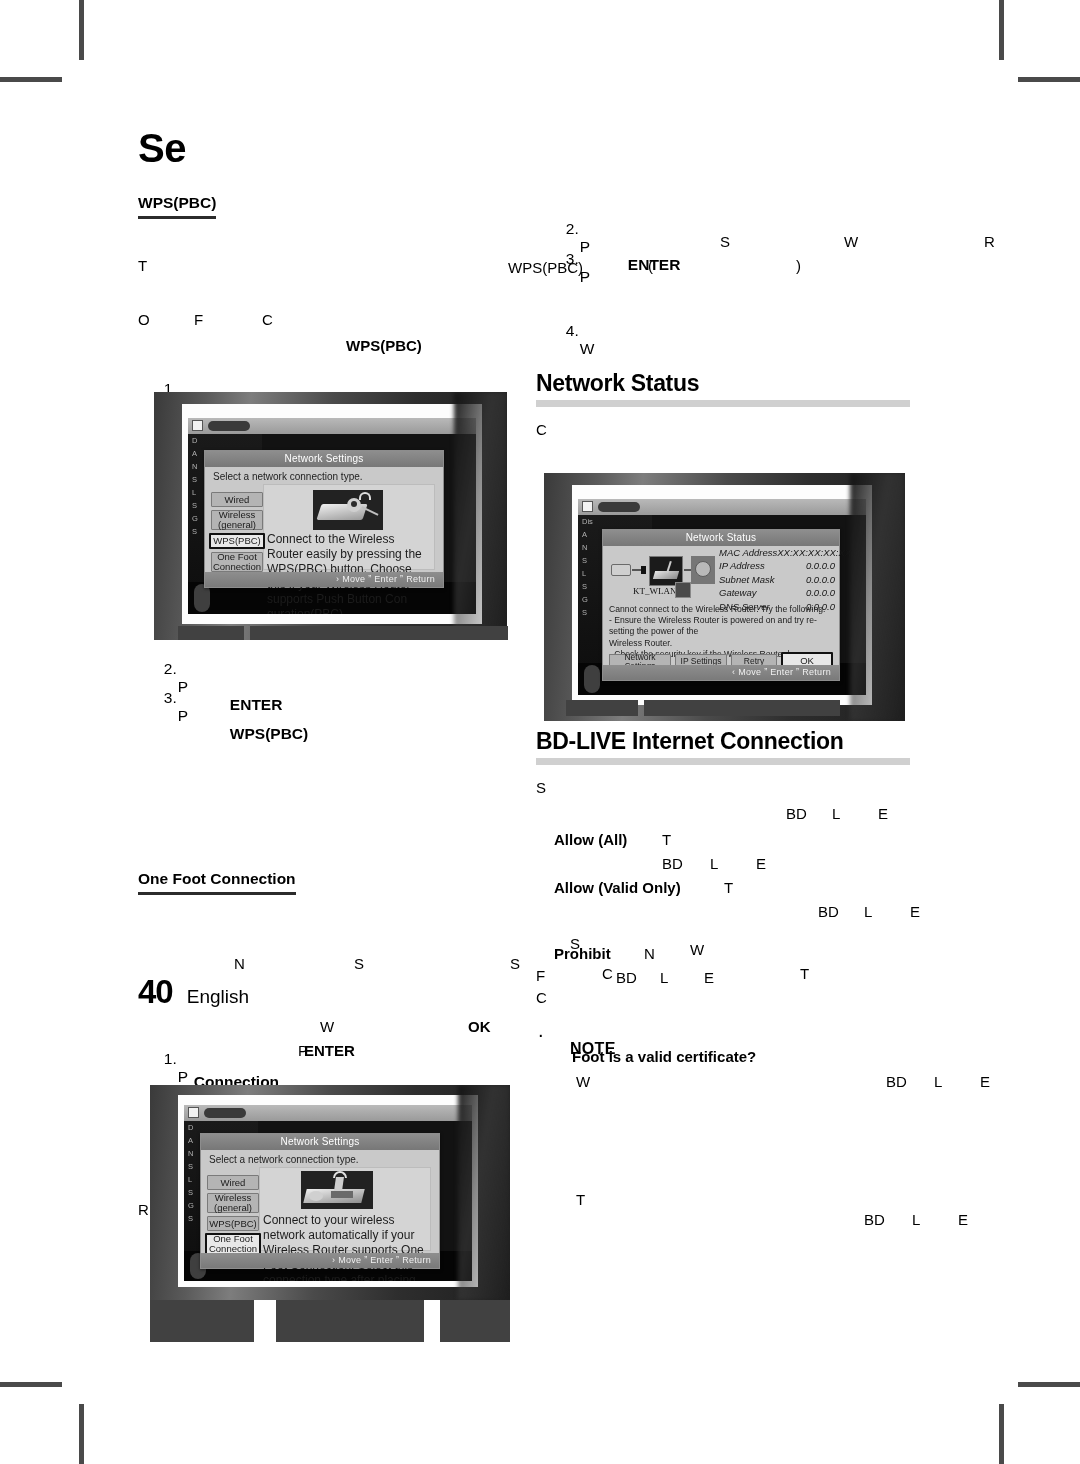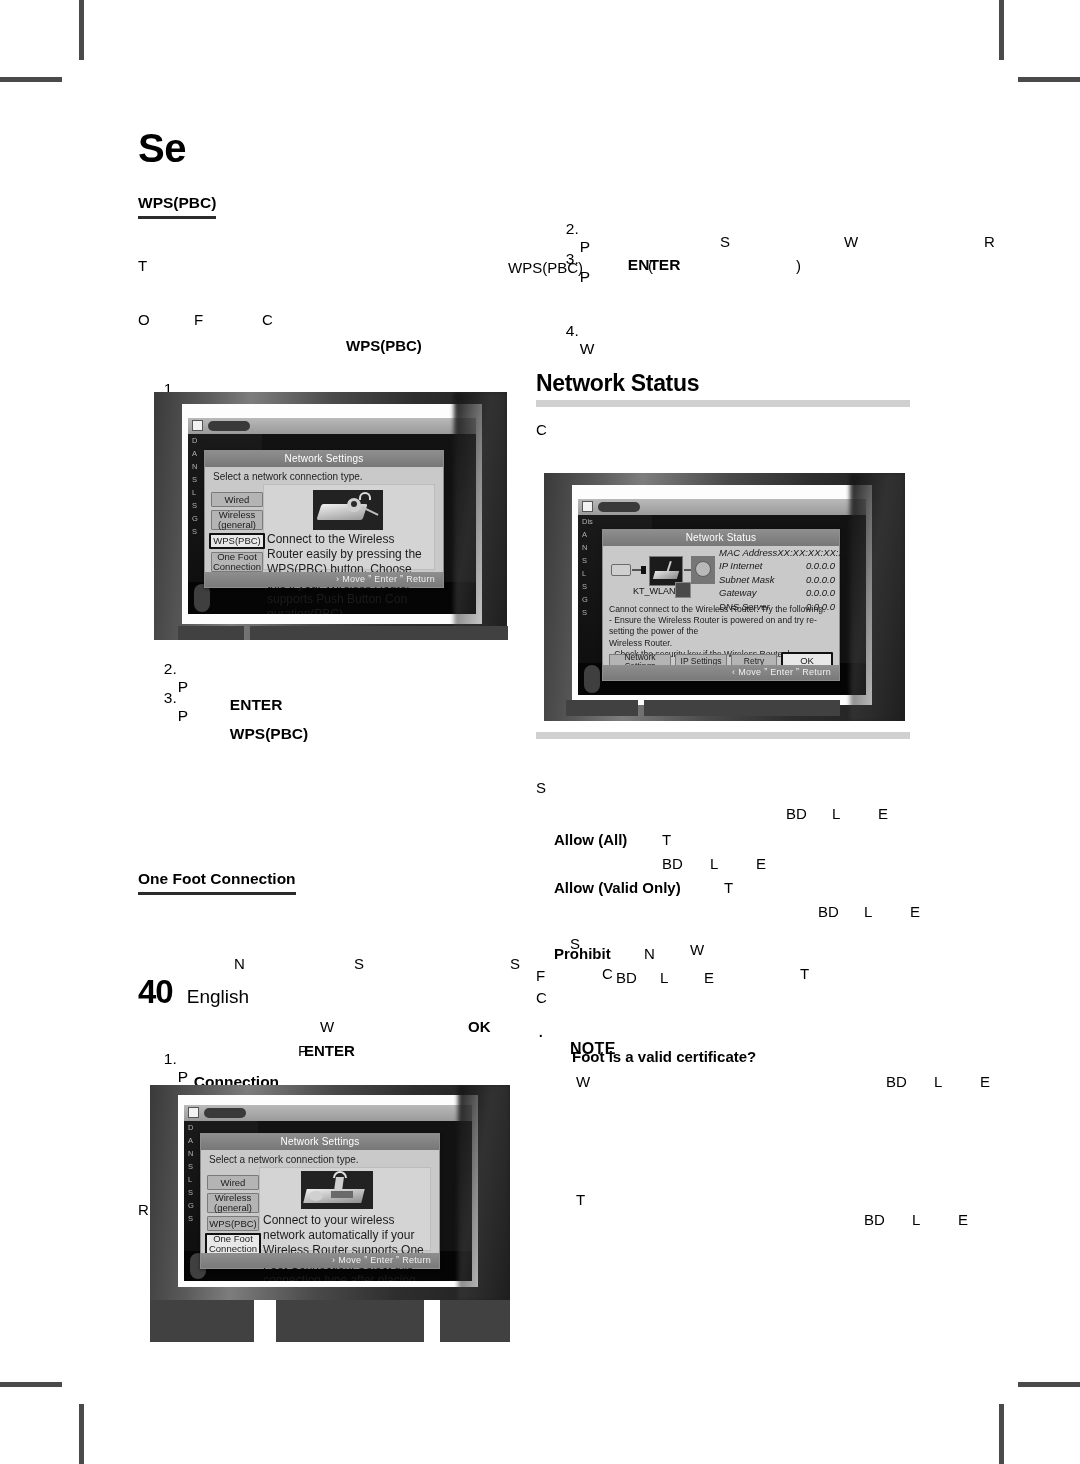--- a/index.html
+++ b/index.html
@@ -420,7 +420,7 @@
               <span class="val">XX:XX:XX:XX:XX:XX</span>
             </div>
             <div class="r">
-              <span class="lbl">IP Internet</span>
+              <span class="lbl">IP Address</span>
               <span class="val">0.0.0.0</span>
             </div>
             <div class="r">

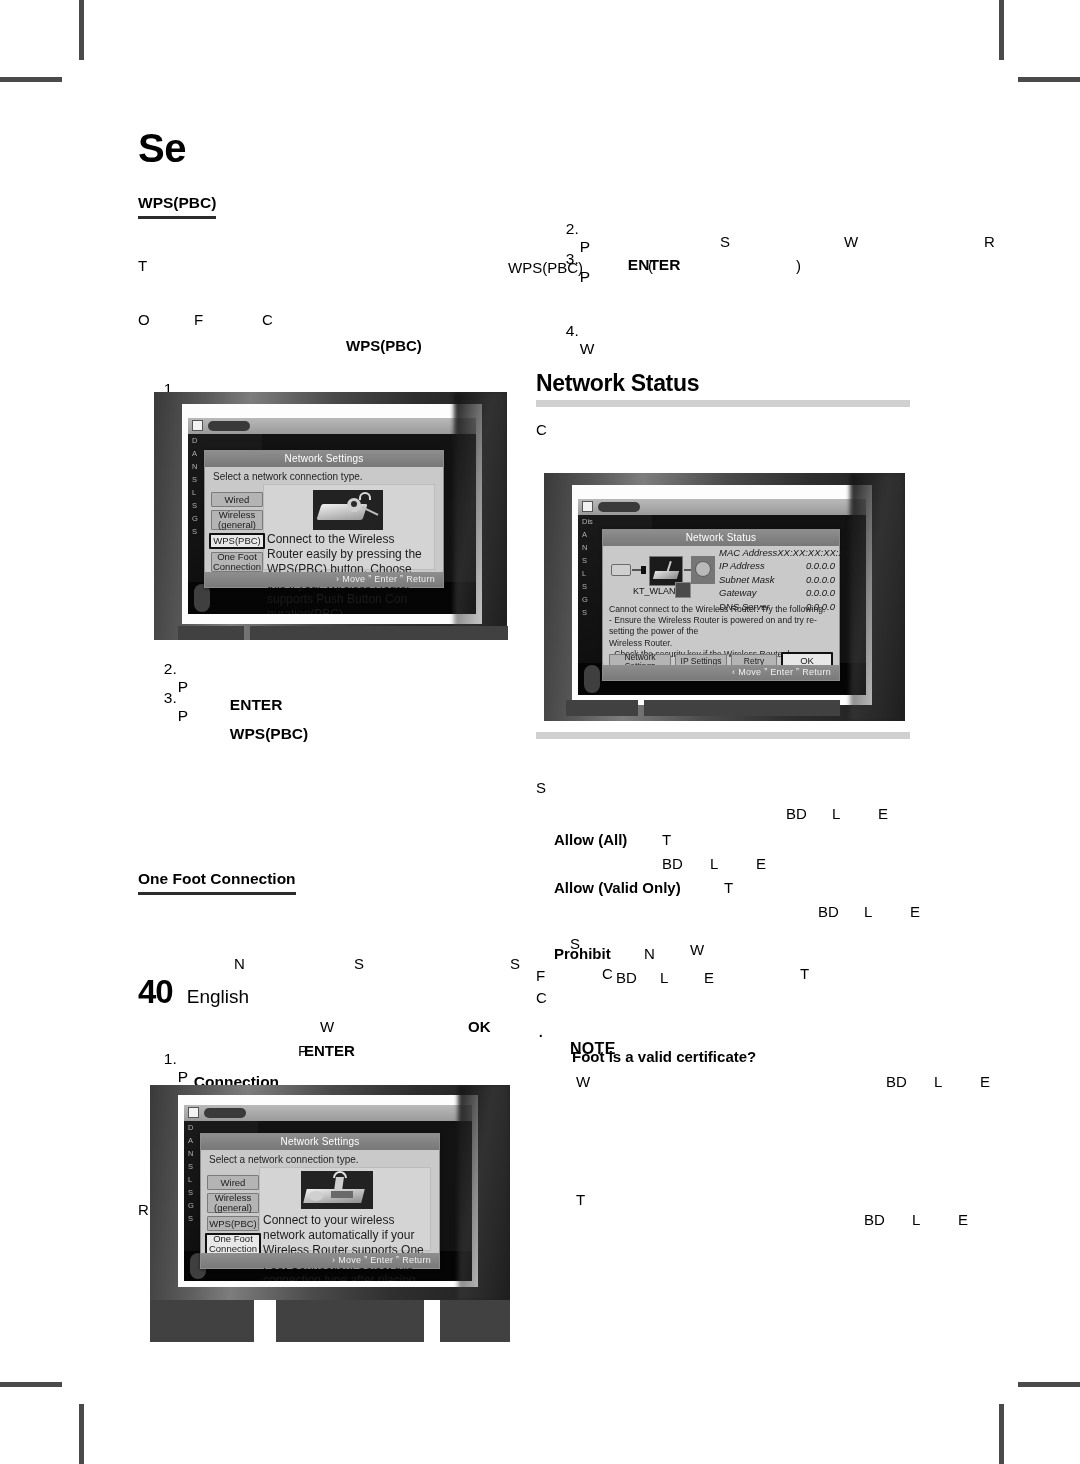--- a/index.html
+++ b/index.html
@@ -129,7 +129,7 @@
   .ns-msg {
     position:absolute; font-size:8.6px; color:#1a1a1a; line-height:1.3;
   }
-  .ns-diagram { position:absolute; }
+  .ns-diagram { position:absolute;font-family:Liberation Serif, serif; }
   .ns-ssid {
     position:absolute; font-size:9px; color:#111; white-space:nowrap;
   }

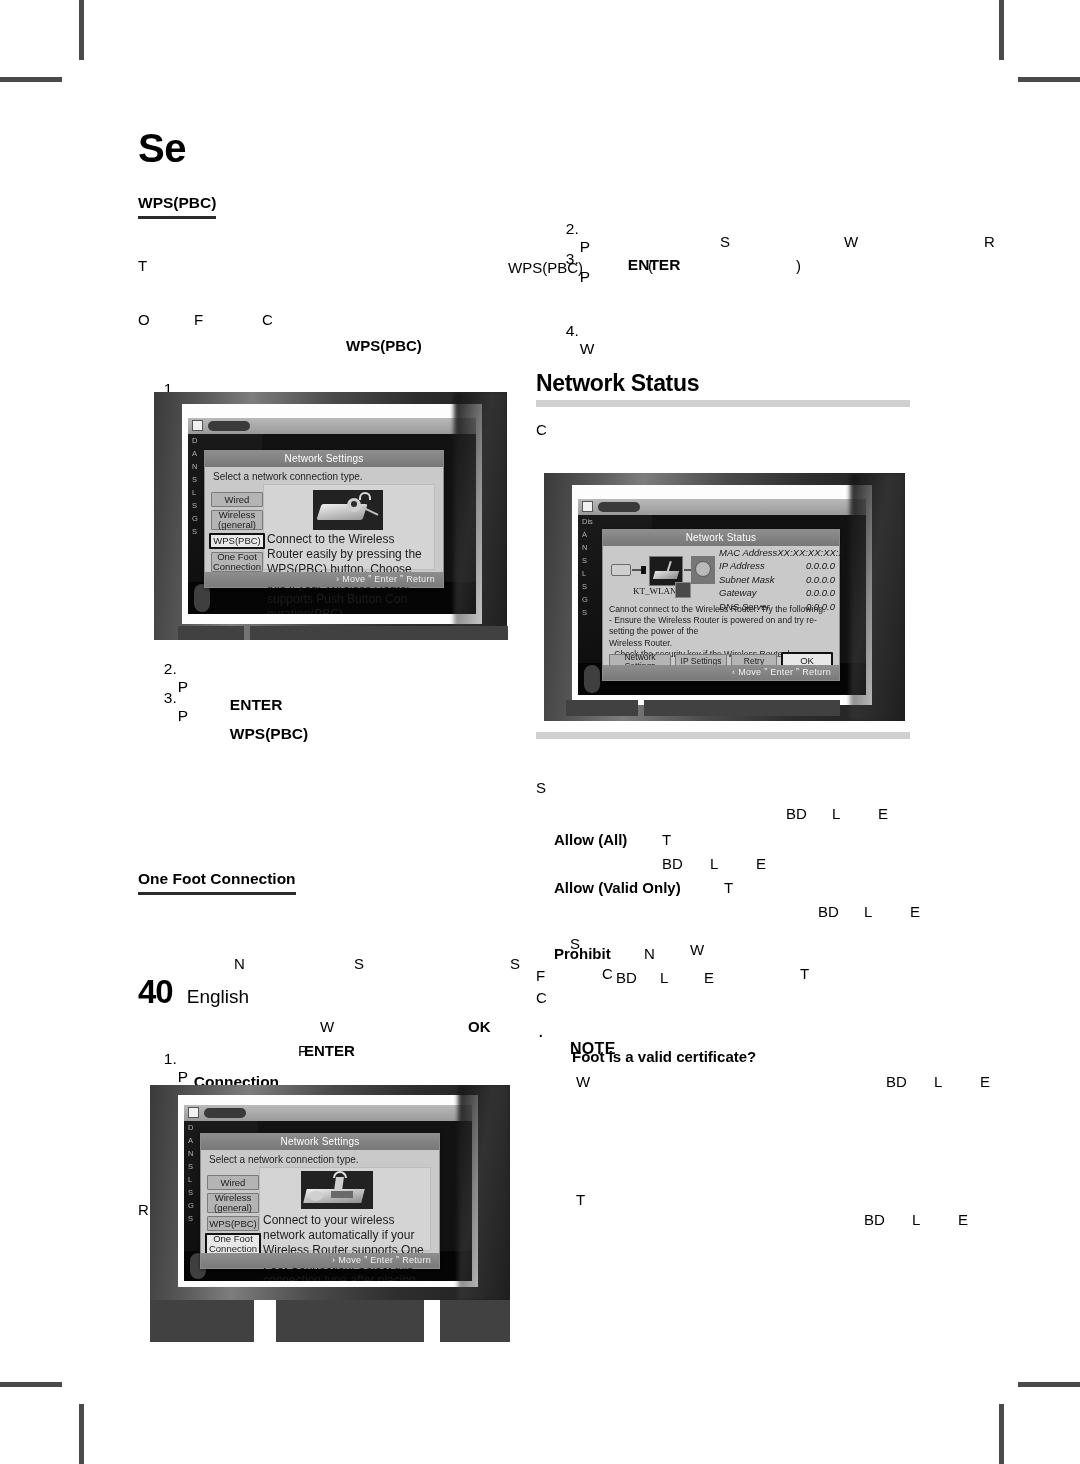--- a/index.html
+++ b/index.html
@@ -264,6 +264,7 @@
     <span class="frag" style="left:2px; top:292px;">C</span>
 
     <h2 class="sec" style="position:absolute; left:2px; top:600px; width:374px;">
+      <span>BD-LIVE Internet Connection</span>
       <span class="rule"></span>
     </h2>
 

